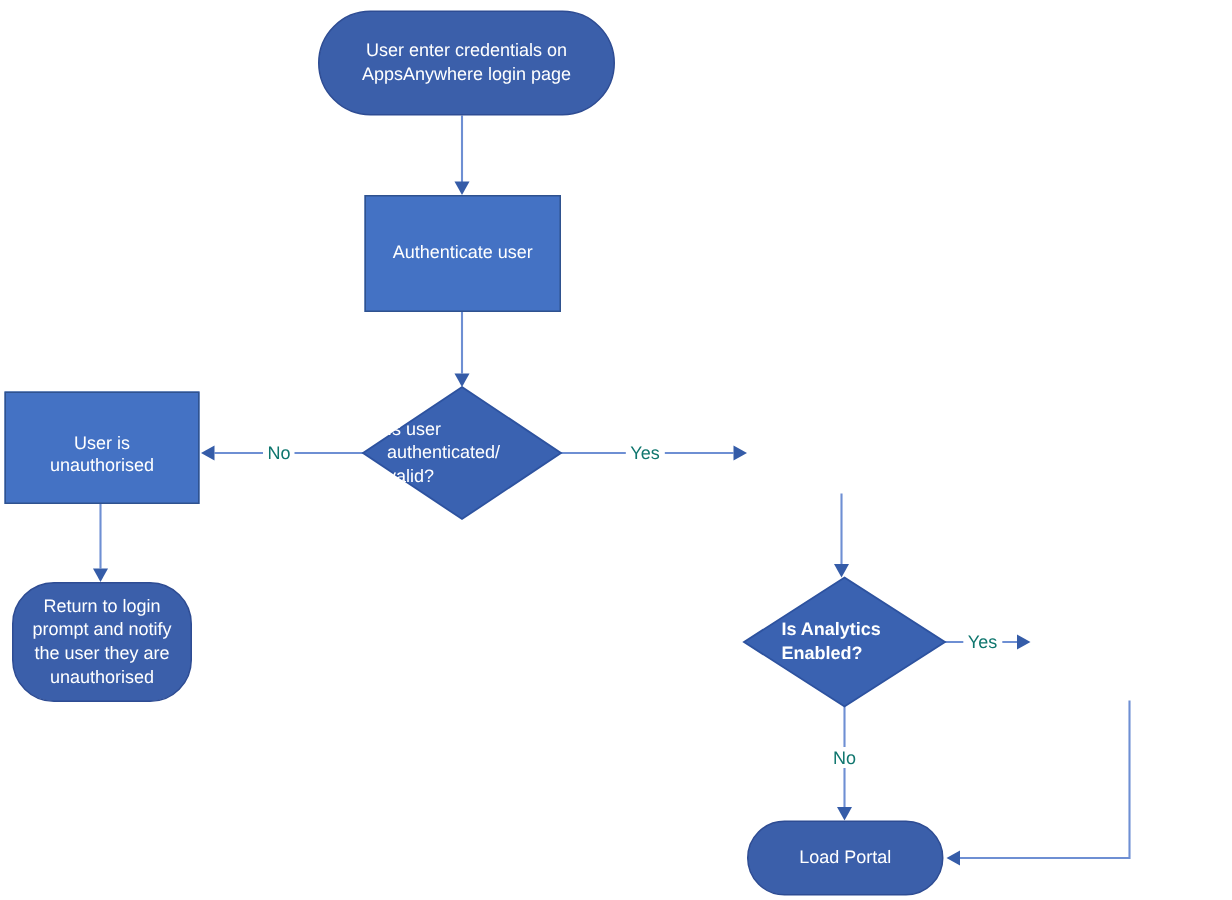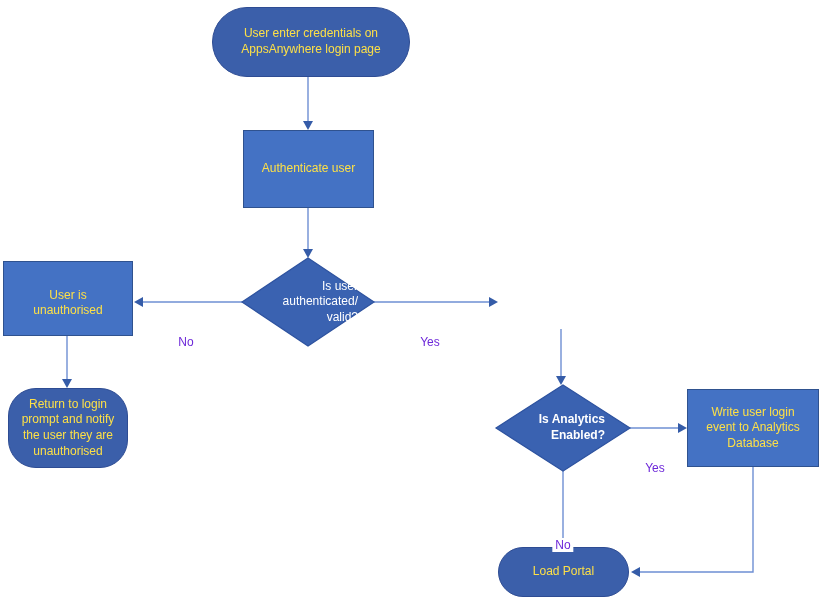--- a/index.html
+++ b/index.html
@@ -28,7 +28,7 @@
     align-items: center;
     justify-content: center;
     text-align: center;
-    color: #fde047;
+    color: #ffffff;
     font-size: 12px;
     line-height: 1.3;
     box-sizing: border-box;

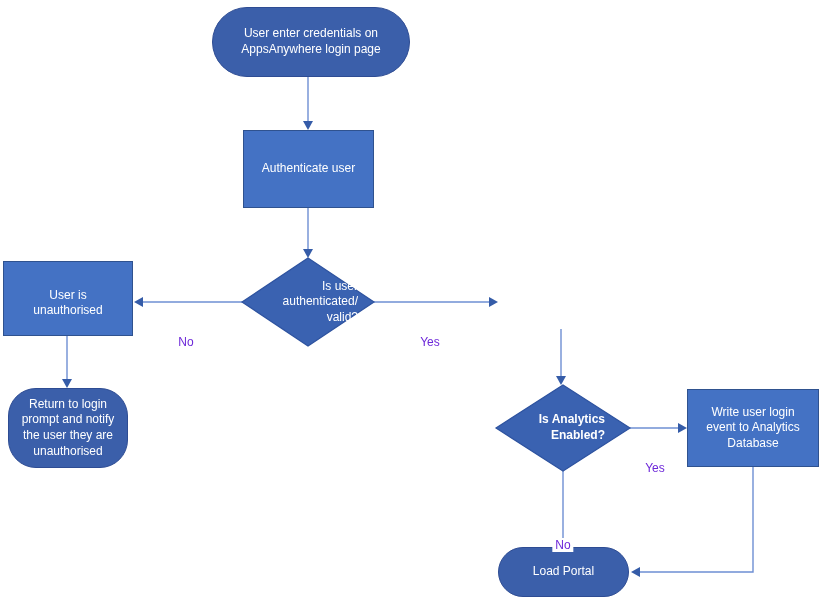--- a/index.html
+++ b/index.html
@@ -46,7 +46,7 @@
     display: flex;
     align-items: center;
     justify-content: center;
-    text-align: right;
+    text-align: left;
     color: #ffffff;
     font-size: 12px;
     line-height: 1.3;

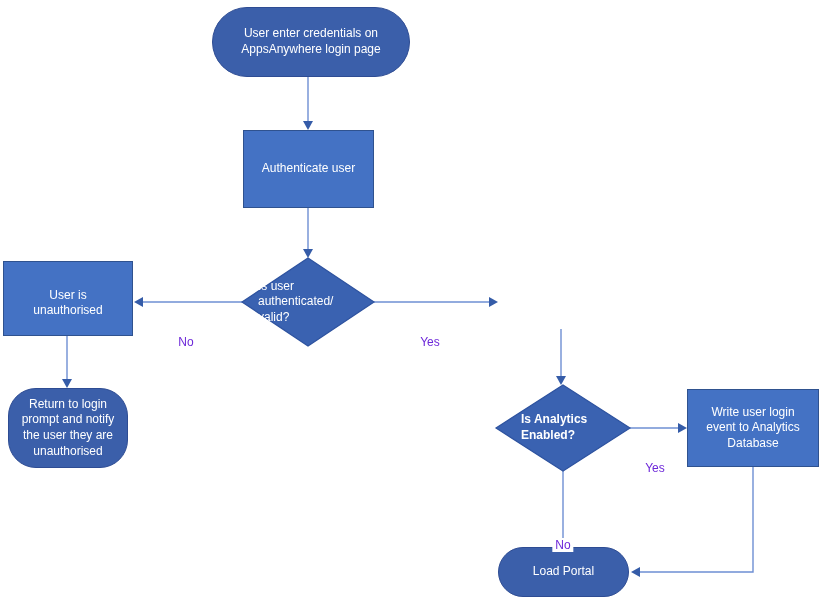--- a/index.html
+++ b/index.html
@@ -56,11 +56,10 @@
     position: absolute;
     transform: translate(-50%, -50%);
     background: #ffffff;
-    color: #6d28d9;
+    color: #0f766e;
     font-size: 12px;
     padding: 0 3px;
     white-space: nowrap;
-    margin-top: 40px;
   }
   .edge-line {
     stroke: #6e8fd3;

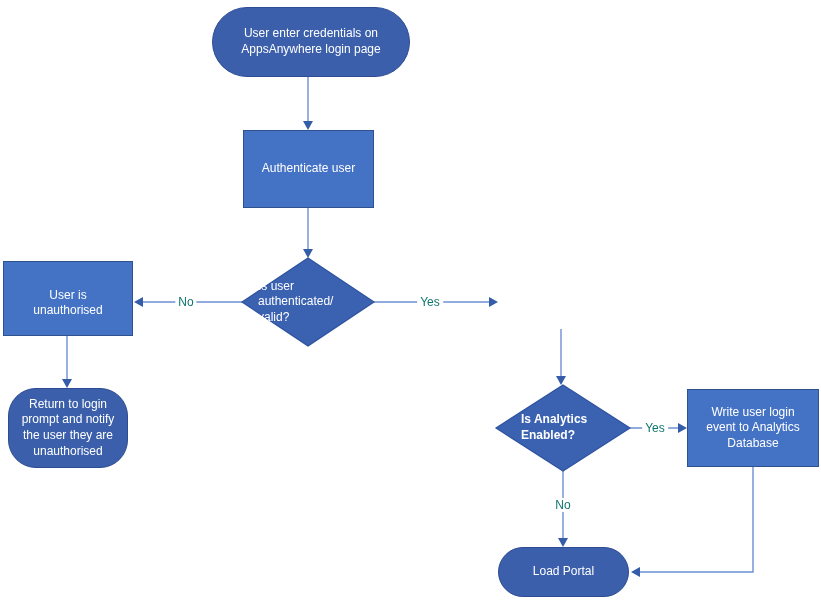--- a/index.html
+++ b/index.html
@@ -131,9 +131,6 @@
   </div>
 
 
-  <div class="node process" style="left:687px; top:389px; width:132px; height:78px; padding:0 12px;">
-    <span>Write user login event to Analytics Database</span>
-  </div>
 
   <div class="node terminator" style="left:498px; top:547px; width:131px; height:50px; border-radius:25px; padding:16px 14px;">
     <span>Load Portal</span>

